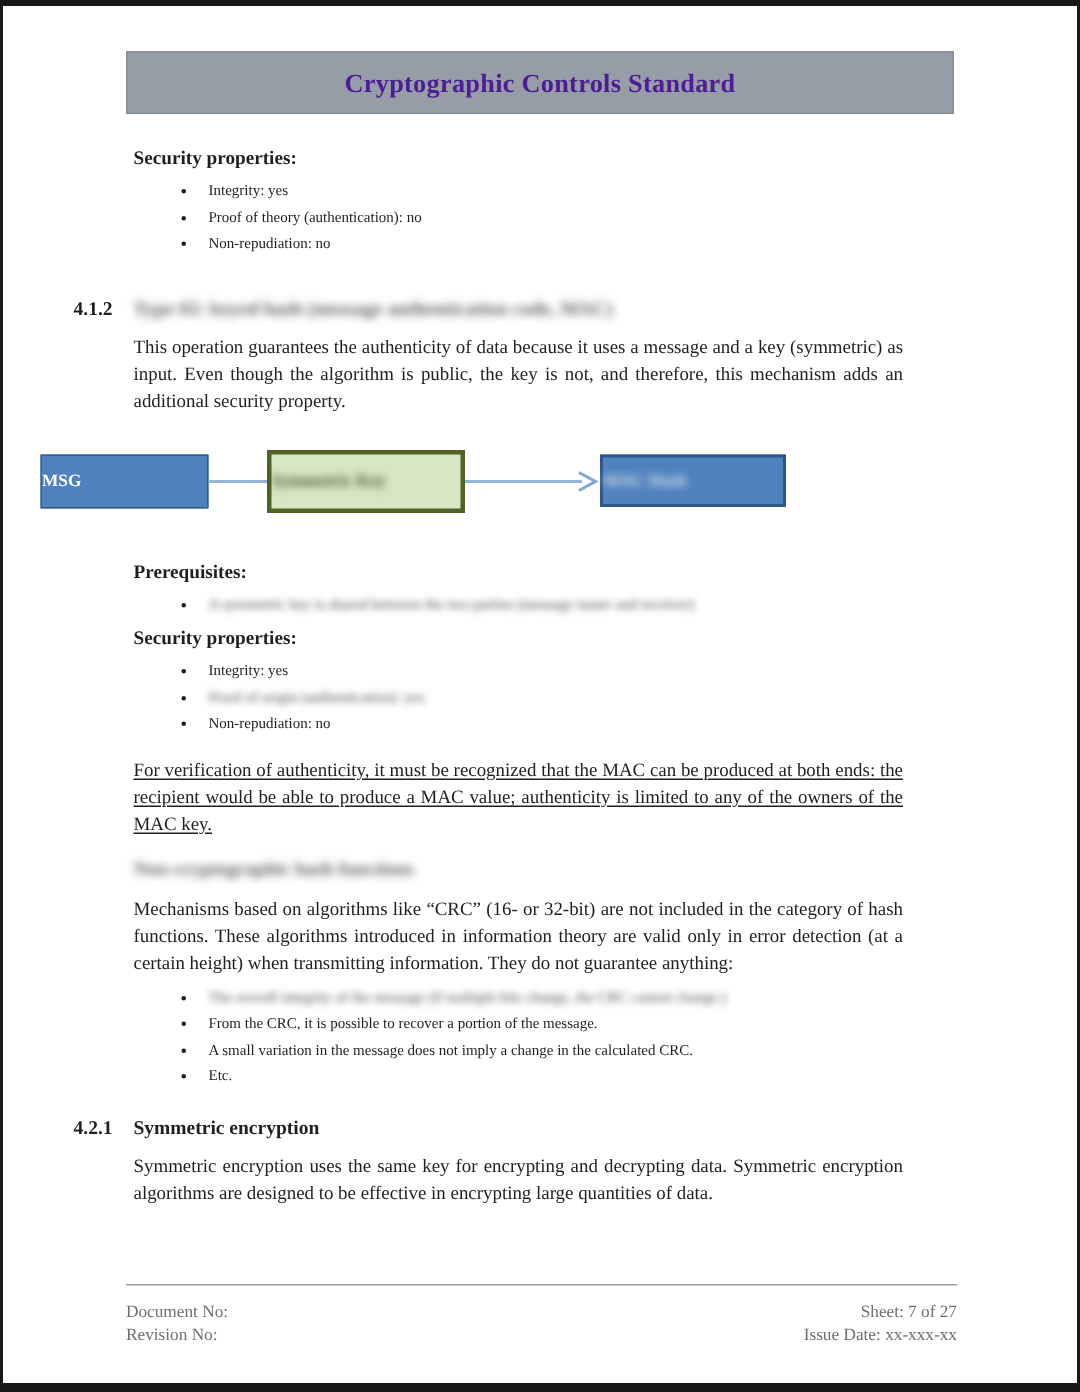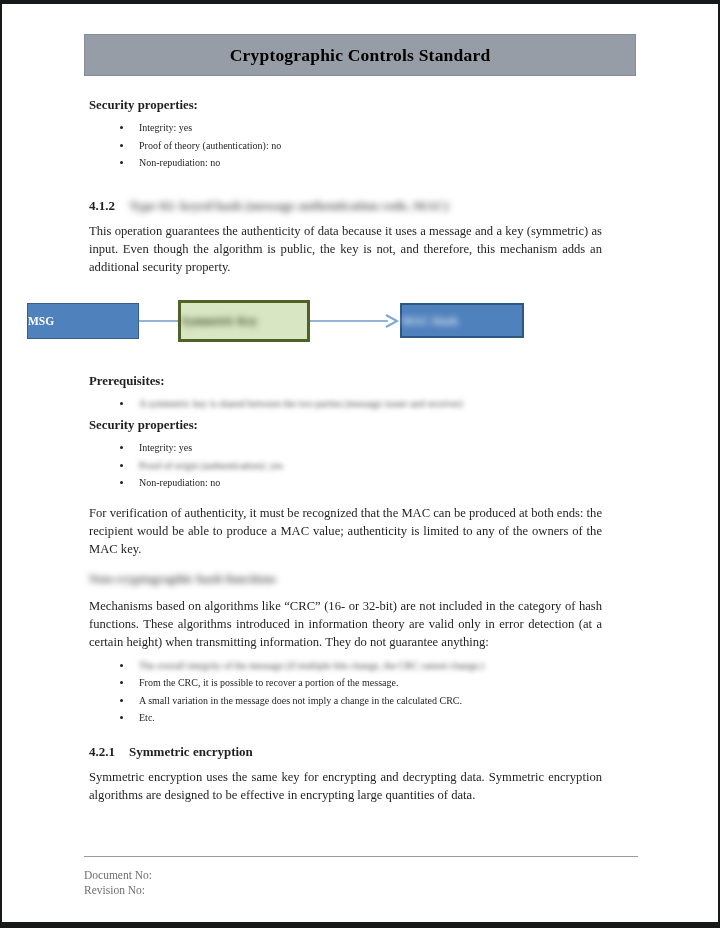--- a/index.html
+++ b/index.html
@@ -27,7 +27,7 @@
     box-sizing:border-box;
   }
   .banner span{
-    color:#000000;font-size:17.5px;font-weight:bold;letter-spacing:.2px;
+    color:#4c1d95;font-size:17.5px;font-weight:bold;letter-spacing:.2px;
   }
 
   .content{padding:0 80px 0 47px;}

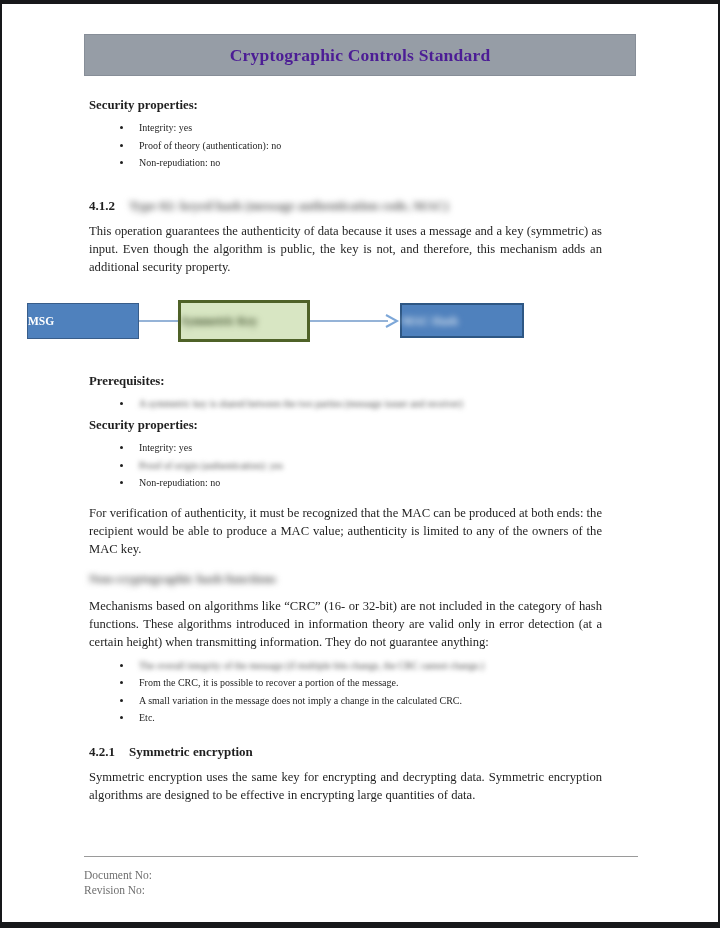--- a/index.html
+++ b/index.html
@@ -44,7 +44,7 @@
     padding-left:6px;
   }
 
-  .heading{display:flex;font-weight:bold;font-size:13px;margin-left:40px;}
+  .heading{display:flex;font-weight:bold;font-size:13px;}
   .hnum{width:40px;flex:none;}
   .htitle{flex:1;}
 

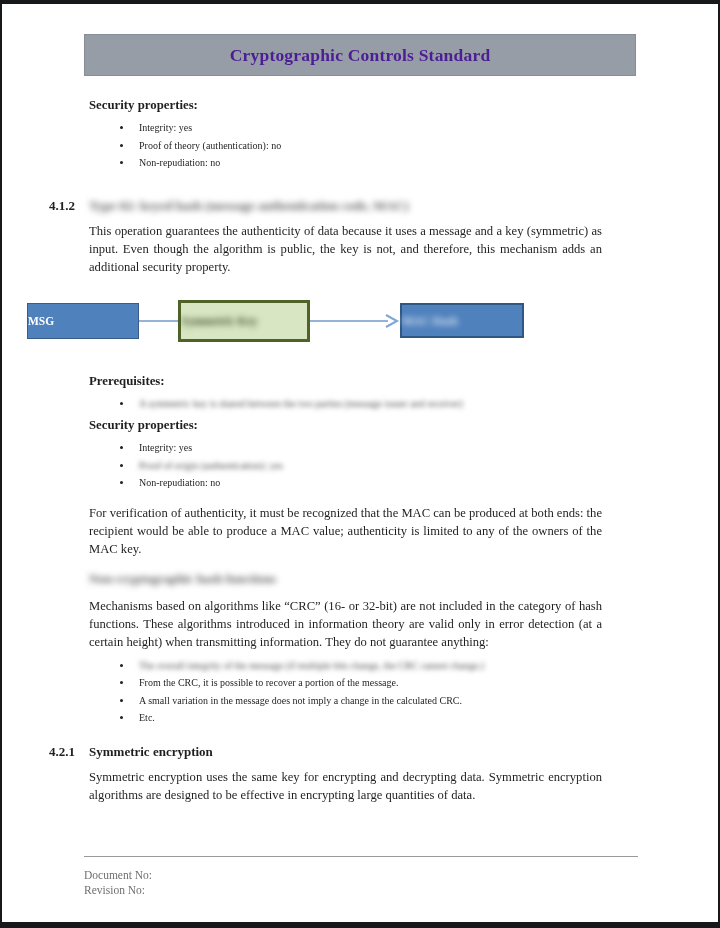--- a/index.html
+++ b/index.html
@@ -52,7 +52,7 @@
     margin:8px 0 0 40px;width:513px;
     font-size:12.6px;line-height:18px;text-align:justify;
   }
-  p.underlined{text-underline-offset:2px;}
+  p.underlined{text-decoration:underline;text-underline-offset:2px;}
   .blur-soft{filter:blur(2.6px);color:#4a4a4a;}
   .blur-heading{filter:blur(3px);color:#606060;}
   .blur-on-blue{filter:blur(3px);color:#d9e4f0;}

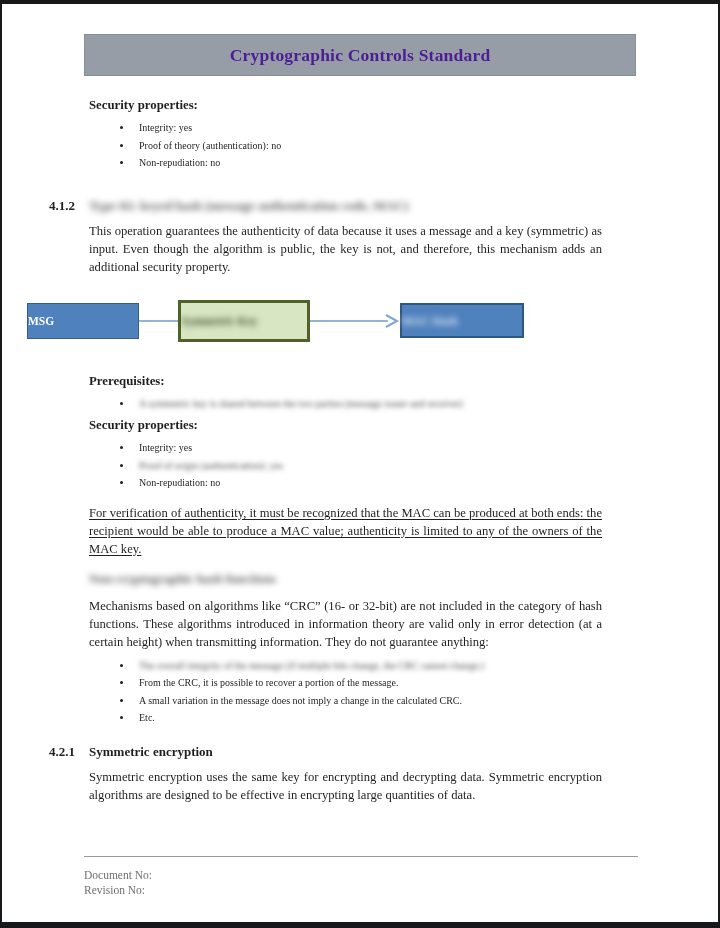--- a/index.html
+++ b/index.html
@@ -178,6 +178,10 @@
       <div>Document No:</div>
       <div>Revision No:</div>
     </div>
+    <div class="right">
+      <div>Sheet: 7 of 27</div>
+      <div>Issue Date: xx-xxx-xx</div>
+    </div>
   </div>
 
   <div class="edge bottom"></div>

